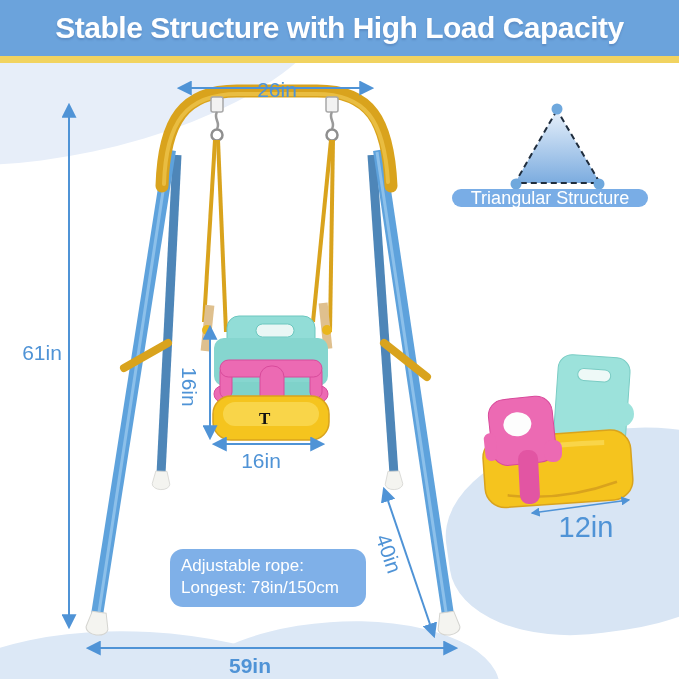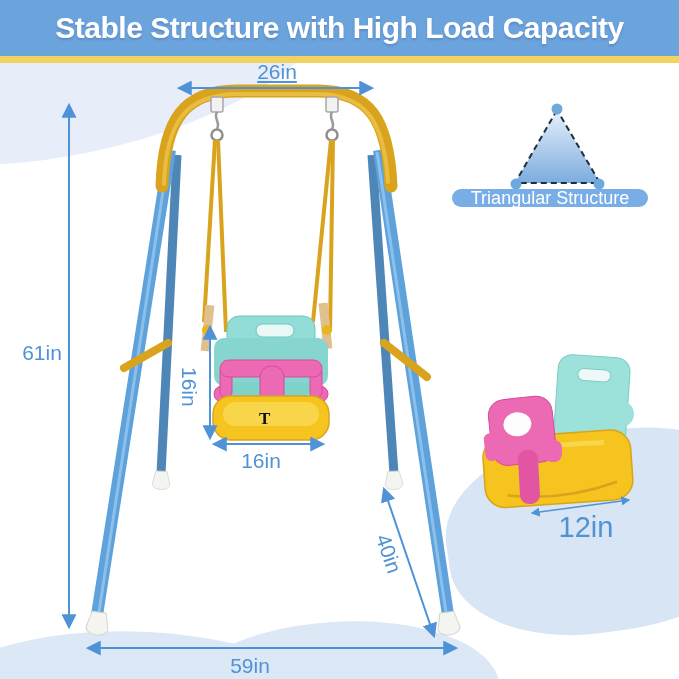--- a/index.html
+++ b/index.html
@@ -30,7 +30,7 @@
     position:absolute;z-index:4;color:#4f93d6;font-size:21px;text-align:center;
     font-family:"Liberation Sans",sans-serif;line-height:1;
   }
-  #lbl-26{left:242px;top:61px;width:70px;text-decoration:underline;}
+  #lbl-26{left:242px;top:79px;width:70px;}
   #lbl-61{left:14px;top:342px;width:56px;}
   #lbl-16v{left:179px;top:352px;height:70px;writing-mode:vertical-rl;}
   #lbl-16h{left:226px;top:450px;width:70px;}

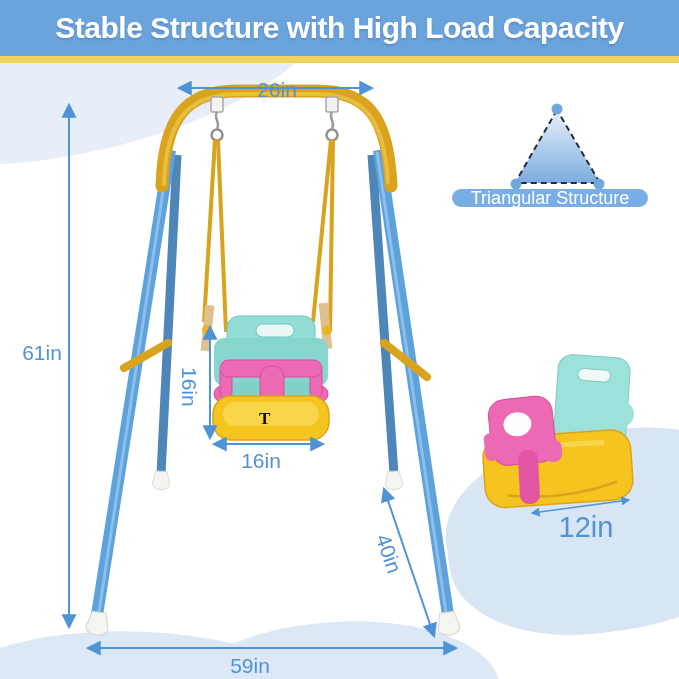--- a/index.html
+++ b/index.html
@@ -187,6 +187,10 @@
   <div id="tri-pill">
     <span>Triangular Structure</span>
   </div>
+  <div id="rope-box">
+    <div>Adjustable rope:</div>
+    <div>Longest: 78in/150cm</div>
+  </div>
 
   <div id="banner">
     <div class="t">Stable Structure with High Load Capacity</div>

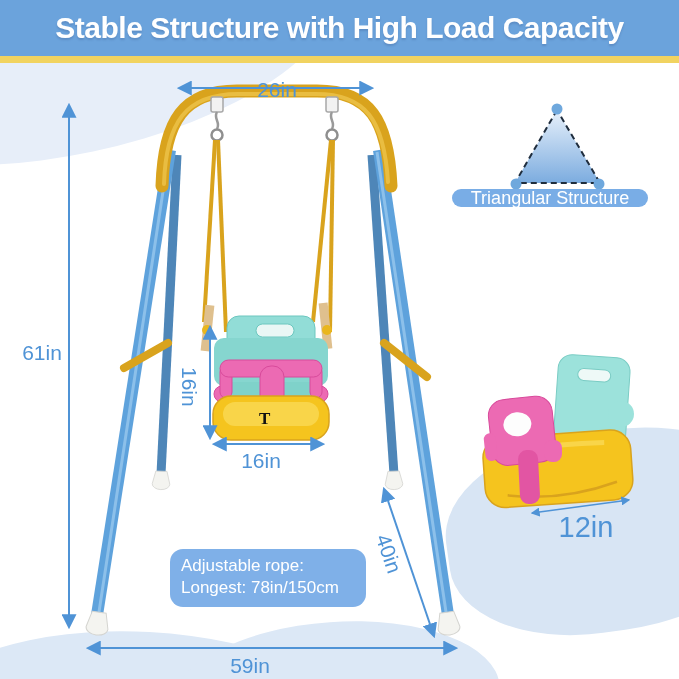--- a/index.html
+++ b/index.html
@@ -35,7 +35,7 @@
   #lbl-16v{left:179px;top:352px;height:70px;writing-mode:vertical-rl;}
   #lbl-16h{left:226px;top:450px;width:70px;}
   #lbl-40{left:356px;top:543px;width:66px;transform:rotate(71deg);}
-  #lbl-59{left:210px;top:655px;width:80px;}
+  #lbl-59{left:210px;top:655px;width:80px;font-weight:bold;}
   #lbl-12{left:550px;top:513px;width:72px;font-size:29px;}
   
   #tri-pill{

